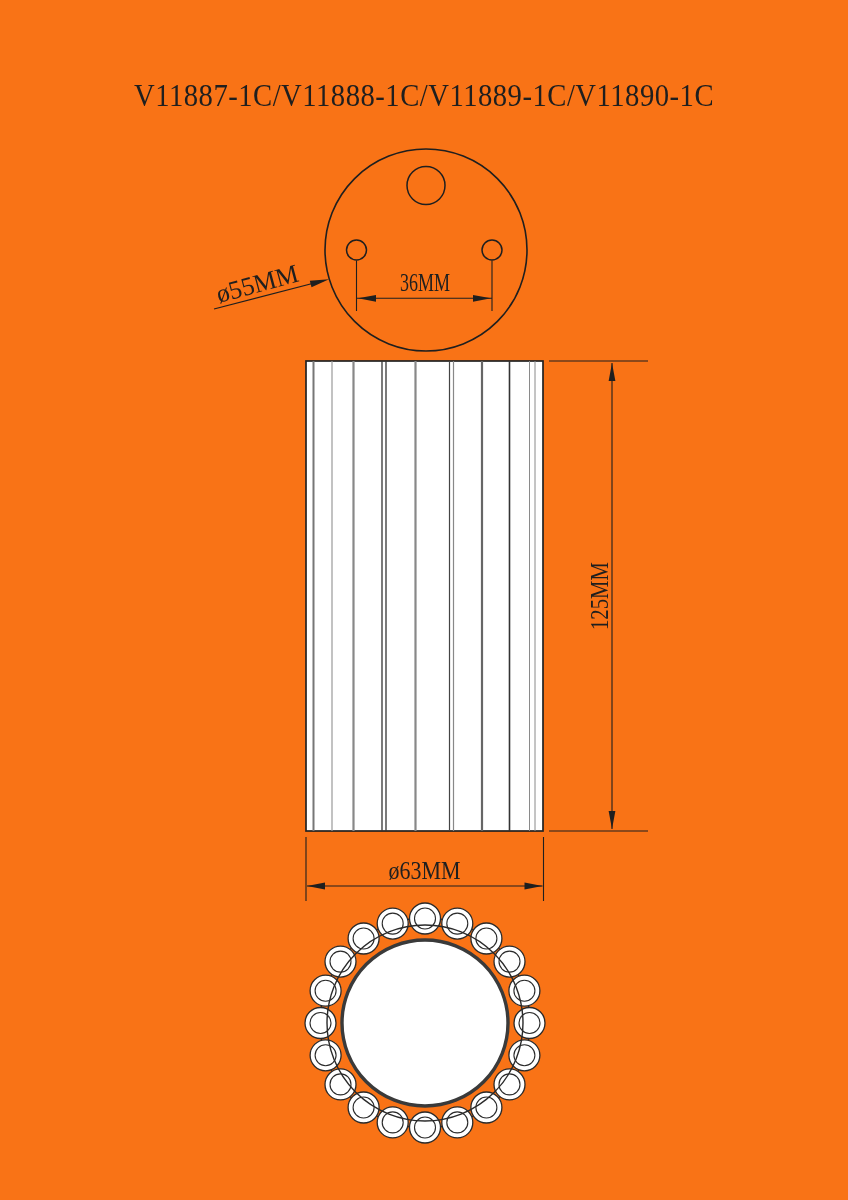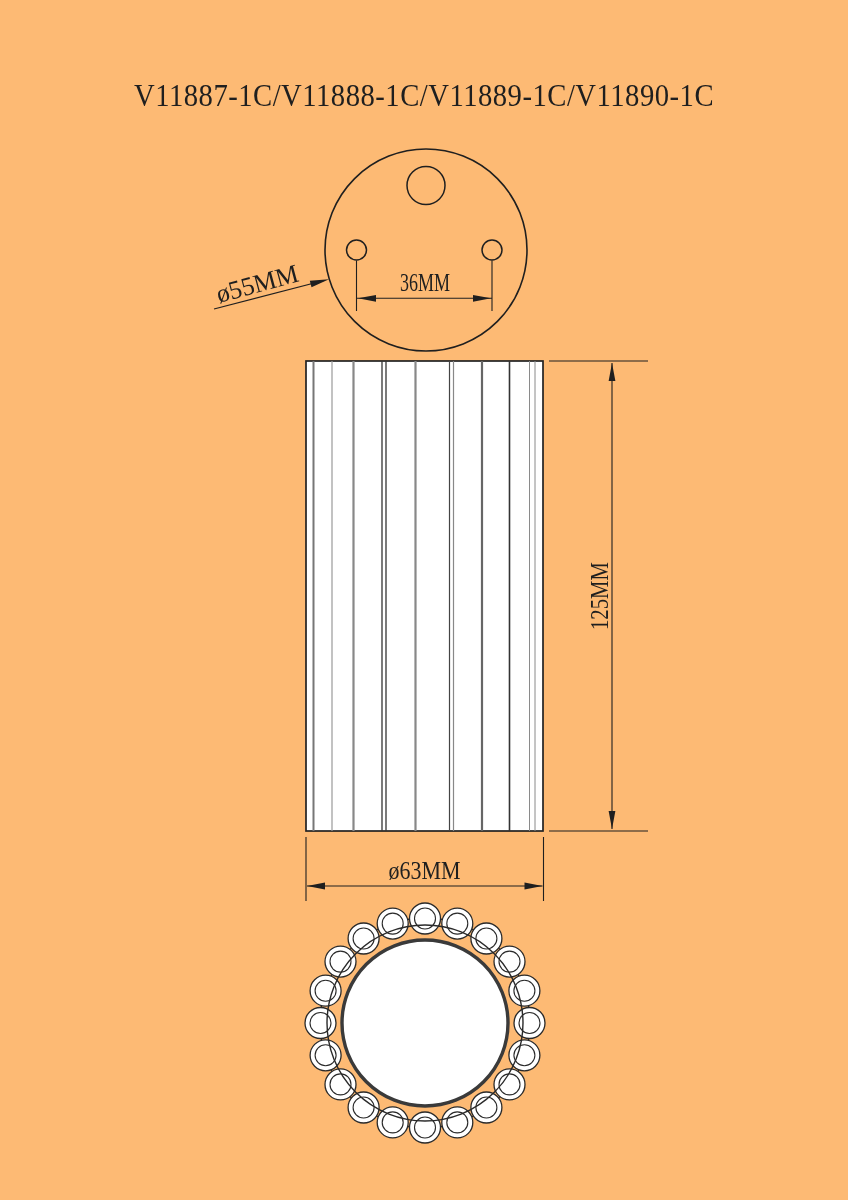--- a/index.html
+++ b/index.html
@@ -11,7 +11,7 @@
     position: relative;
     width: 848px;
     height: 1200px;
-    background: #fdba74;
+    background: #f97316;
     overflow: hidden;
     font-family: "Liberation Serif", "DejaVu Serif", serif;
   }

